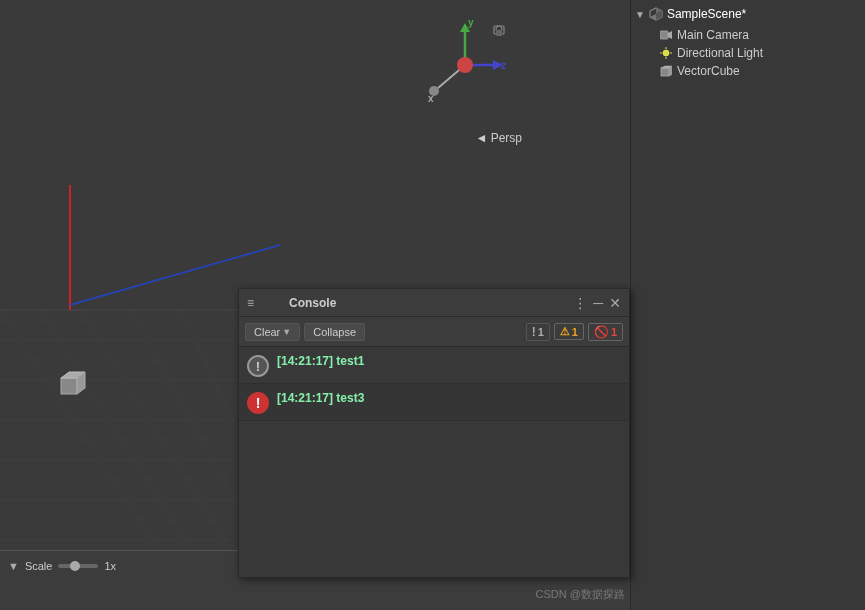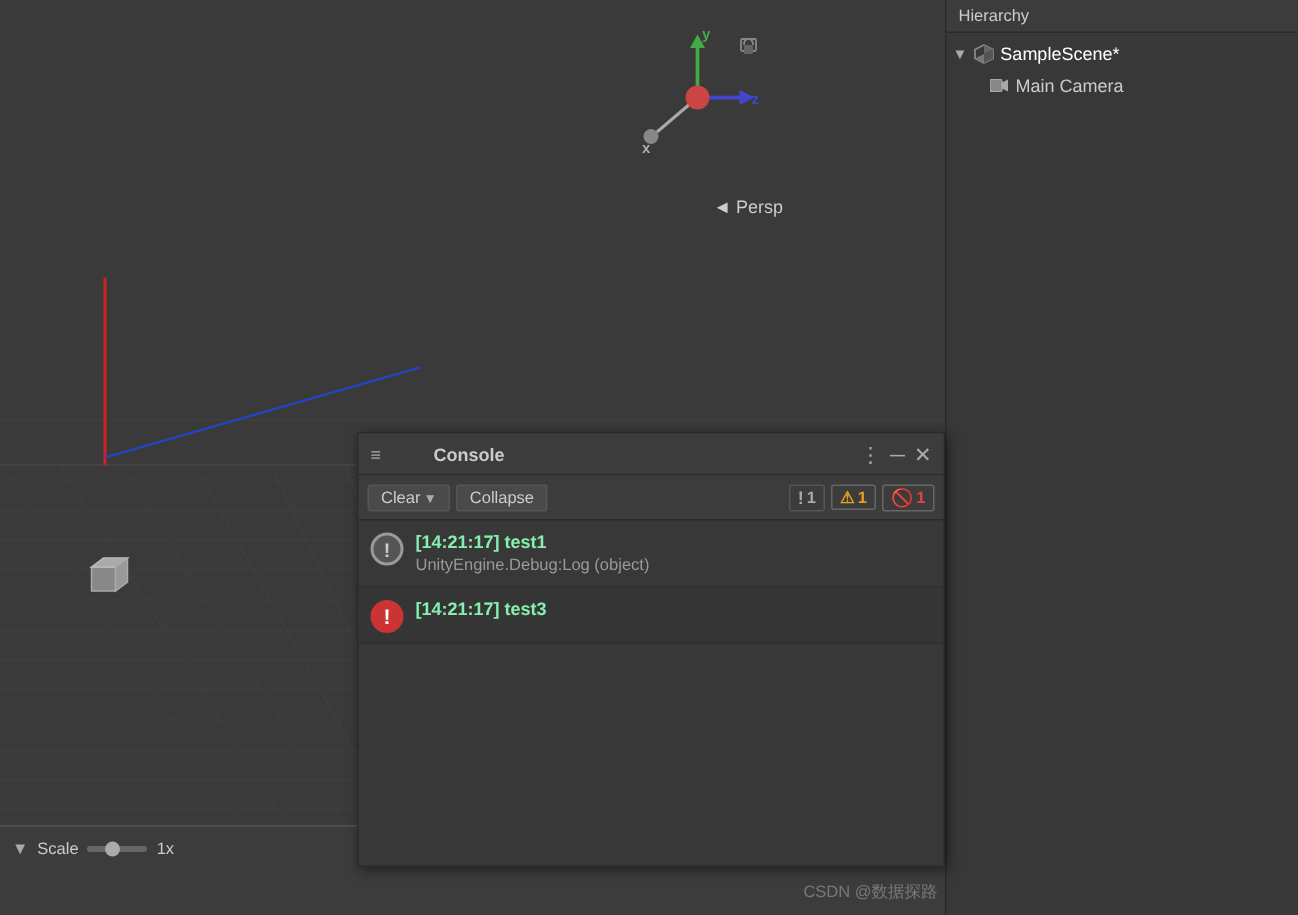--- a/index.html
+++ b/index.html
@@ -482,9 +482,6 @@
 </div>
 
 <div class="hierarchy-panel">
-  <div class="hierarchy-header">
-    <span class="hierarchy-header-title">Hierarchy</span>
-  </div>
   <div class="hierarchy-content">
 
     <div class="hierarchy-scene-item">

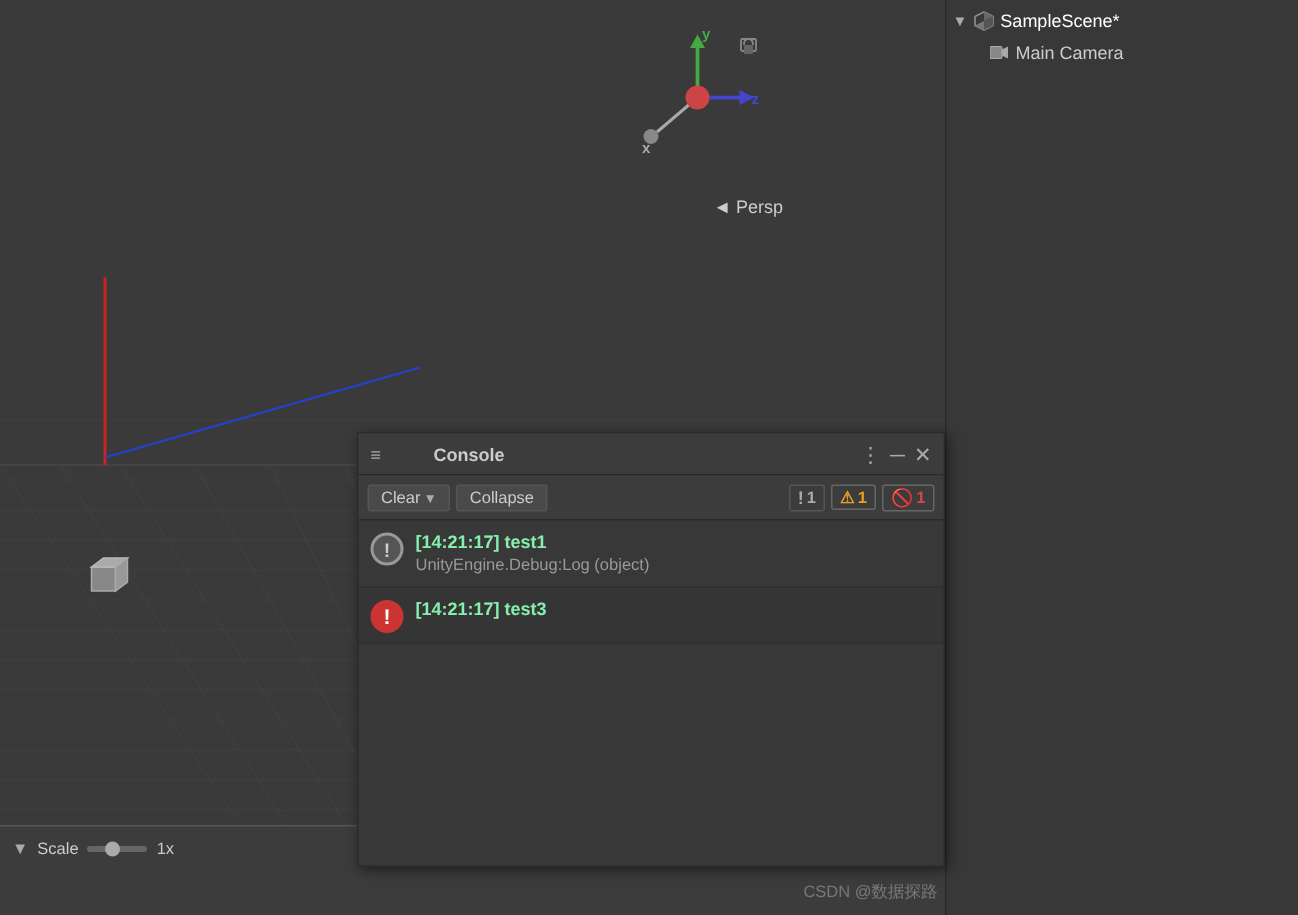--- a/index.html
+++ b/index.html
@@ -505,6 +505,18 @@
       </div>
       <span class="hierarchy-item-label">Main Camera</span>
     </div>
+    <div class="hierarchy-item" style="padding-left:28px">
+      <div class="cube-icon">
+        <svg viewBox="0 0 12 12" fill="none" xmlns="http://www.w3.org/2000/svg">
+          <circle cx="6" cy="6" r="3" fill="#dddd44" stroke="#eeee66" stroke-width="0.8"></circle>
+          <line x1="6" y1="0" x2="6" y2="2" stroke="#dddd44" stroke-width="1"></line>
+          <line x1="6" y1="10" x2="6" y2="12" stroke="#dddd44" stroke-width="1"></line>
+          <line x1="0" y1="6" x2="2" y2="6" stroke="#dddd44" stroke-width="1"></line>
+          <line x1="10" y1="6" x2="12" y2="6" stroke="#dddd44" stroke-width="1"></line>
+        </svg>
+      </div>
+      <span class="hierarchy-item-label">Directional Light</span>
+    </div>
   </div>
 </div>
 

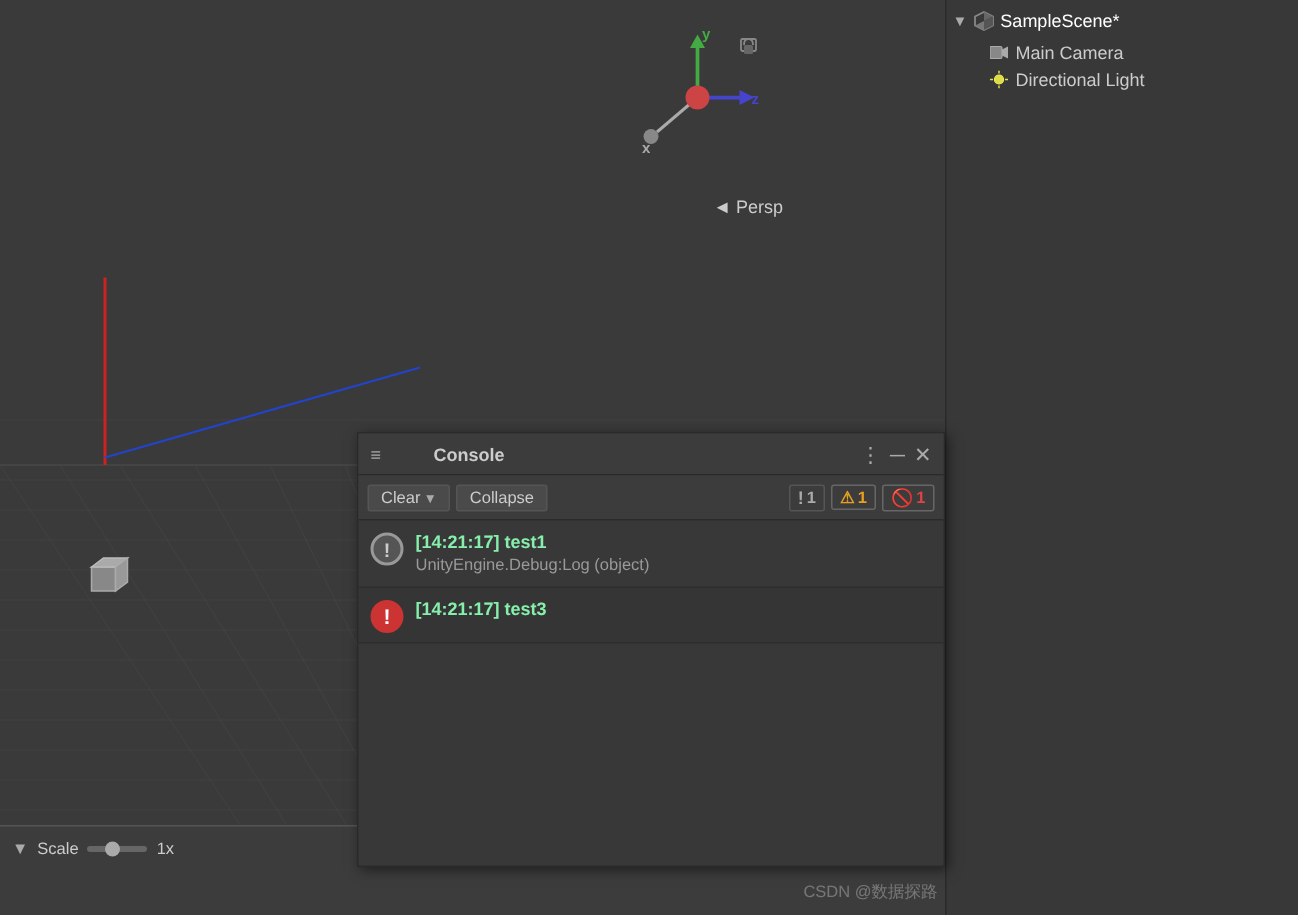--- a/index.html
+++ b/index.html
@@ -517,6 +517,16 @@
       </div>
       <span class="hierarchy-item-label">Directional Light</span>
     </div>
+    <div class="hierarchy-item" style="padding-left:28px">
+      <div class="cube-icon">
+        <svg viewBox="0 0 12 12" fill="none" xmlns="http://www.w3.org/2000/svg">
+          <rect x="1" y="3" width="8" height="8" fill="#888" stroke="#aaa" stroke-width="0.8"></rect>
+          <polygon points="1,3 5,1 13,1 9,3" fill="#aaa" stroke="#bbb" stroke-width="0.5"></polygon>
+          <polygon points="9,3 13,1 13,9 9,11" fill="#999" stroke="#aaa" stroke-width="0.5"></polygon>
+        </svg>
+      </div>
+      <span class="hierarchy-item-label">VectorCube</span>
+    </div>
   </div>
 </div>
 

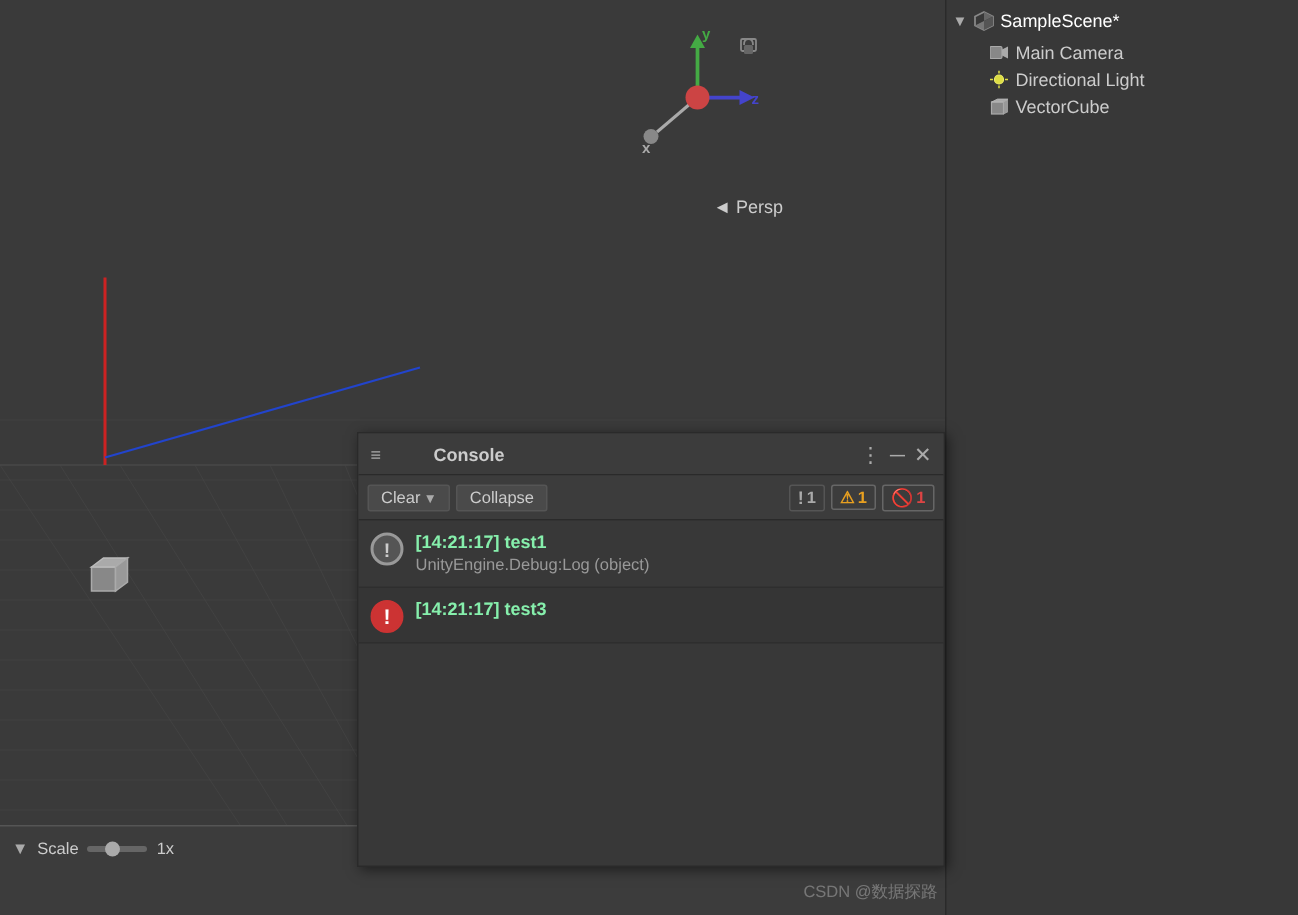--- a/index.html
+++ b/index.html
@@ -572,7 +572,6 @@
       <div class="msg-icon msg-icon-info" style="width:22px;height:22px;border-radius:50%;background:#555;border:2px solid #999;display:flex;align-items:center;justify-content:center;font-weight:bold;color:#ccc;font-size:13px;">!</div>
       <div class="msg-text">
         <div class="msg-line1">[14:21:17] test1</div>
-        <div class="msg-line2">UnityEngine.Debug:Log (object)</div>
       </div>
     </div>
 

